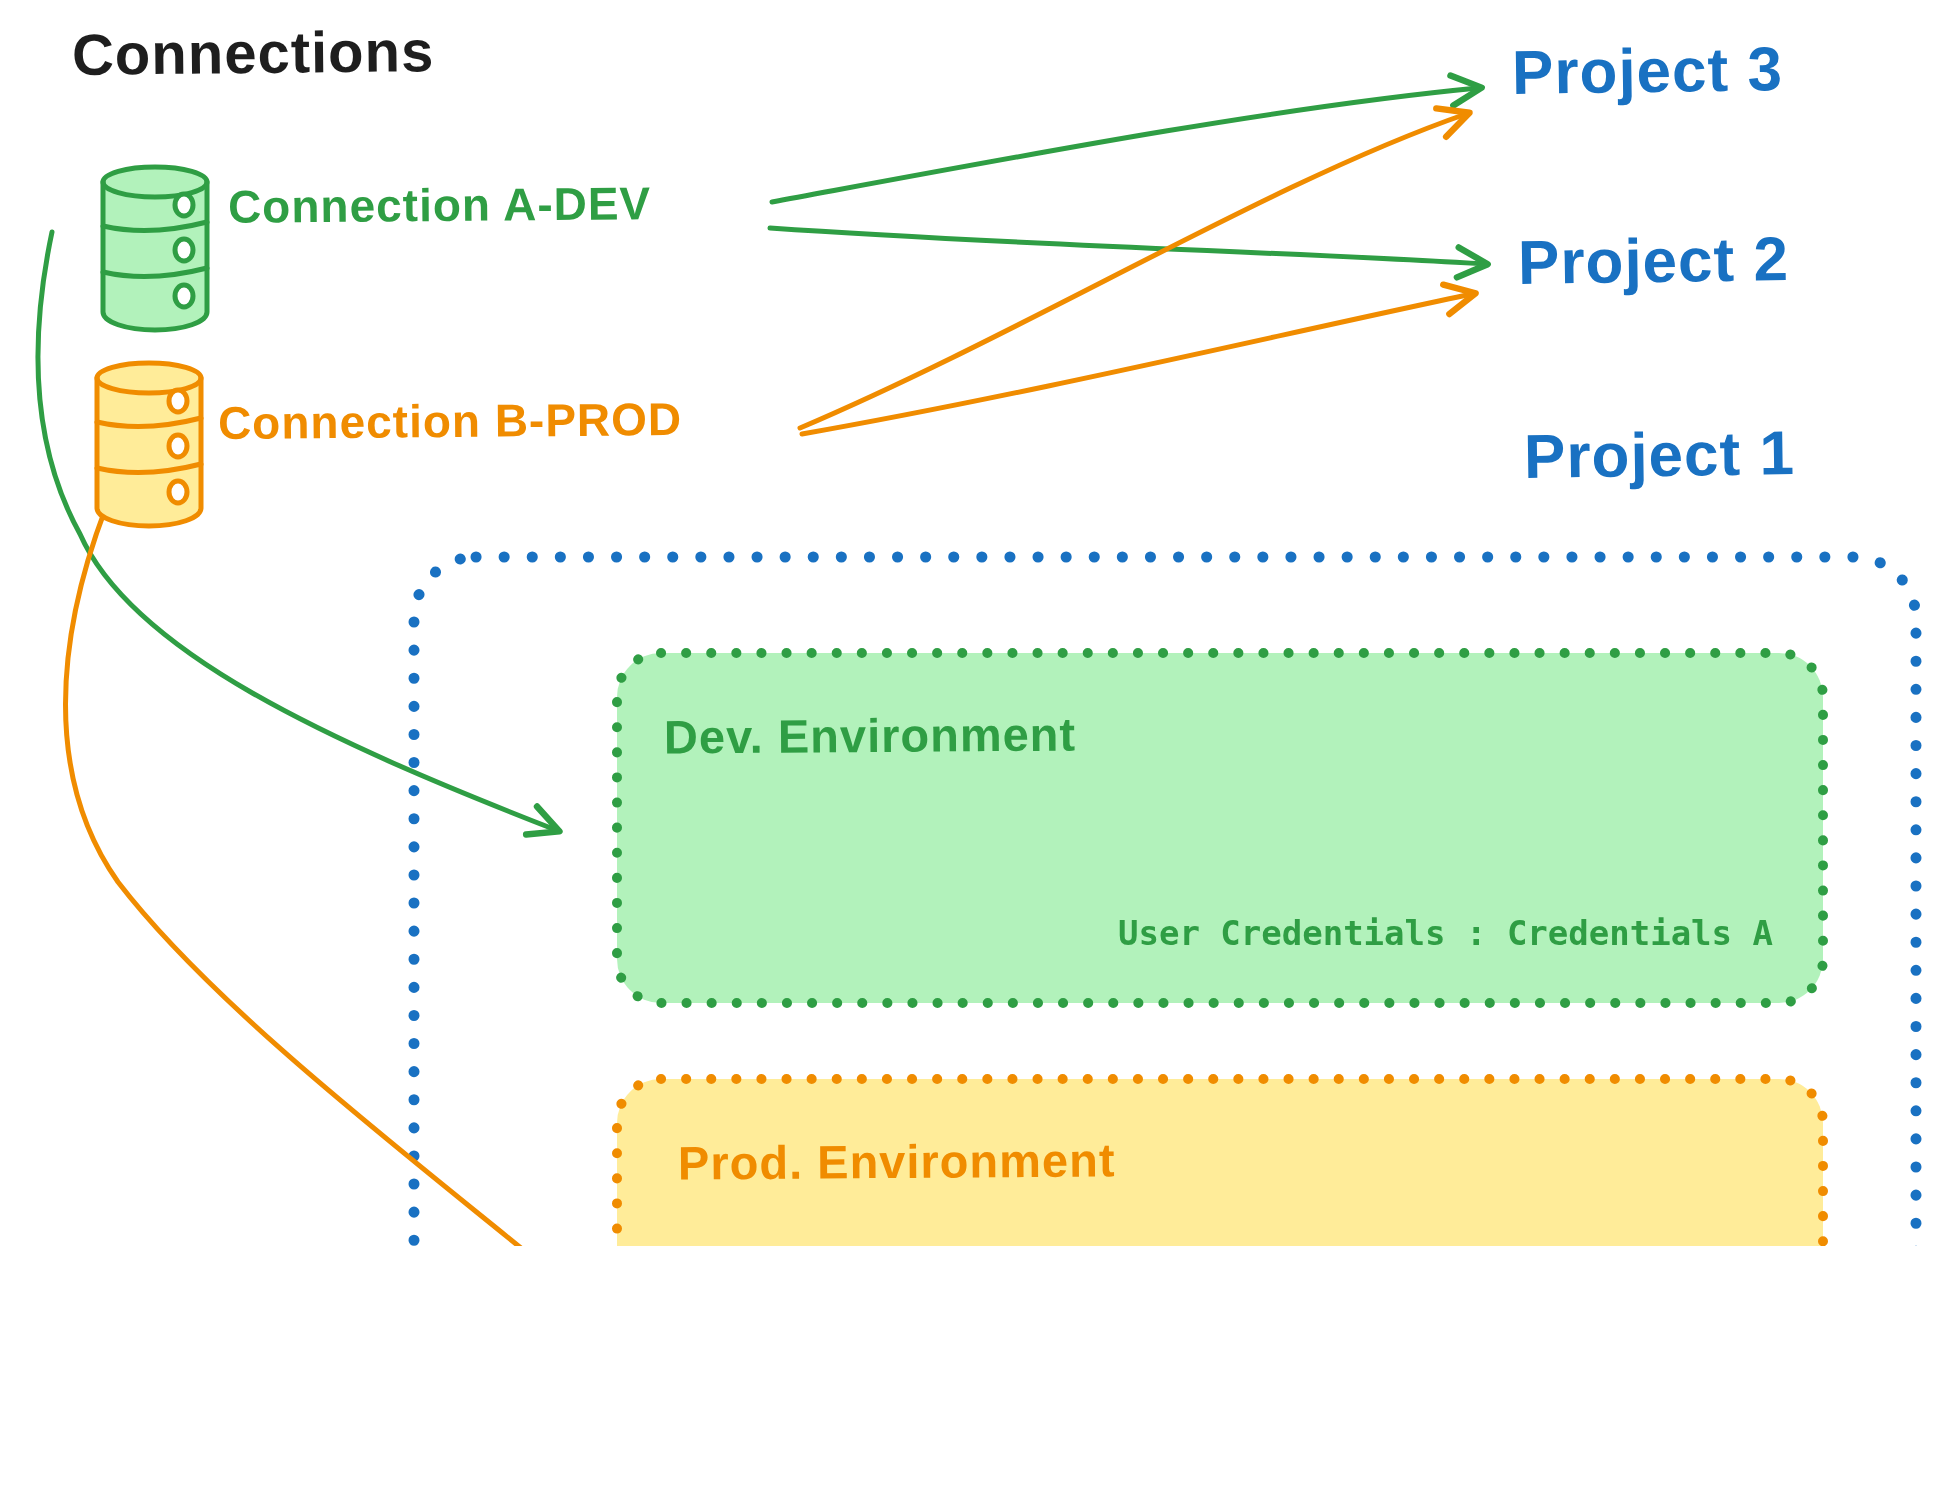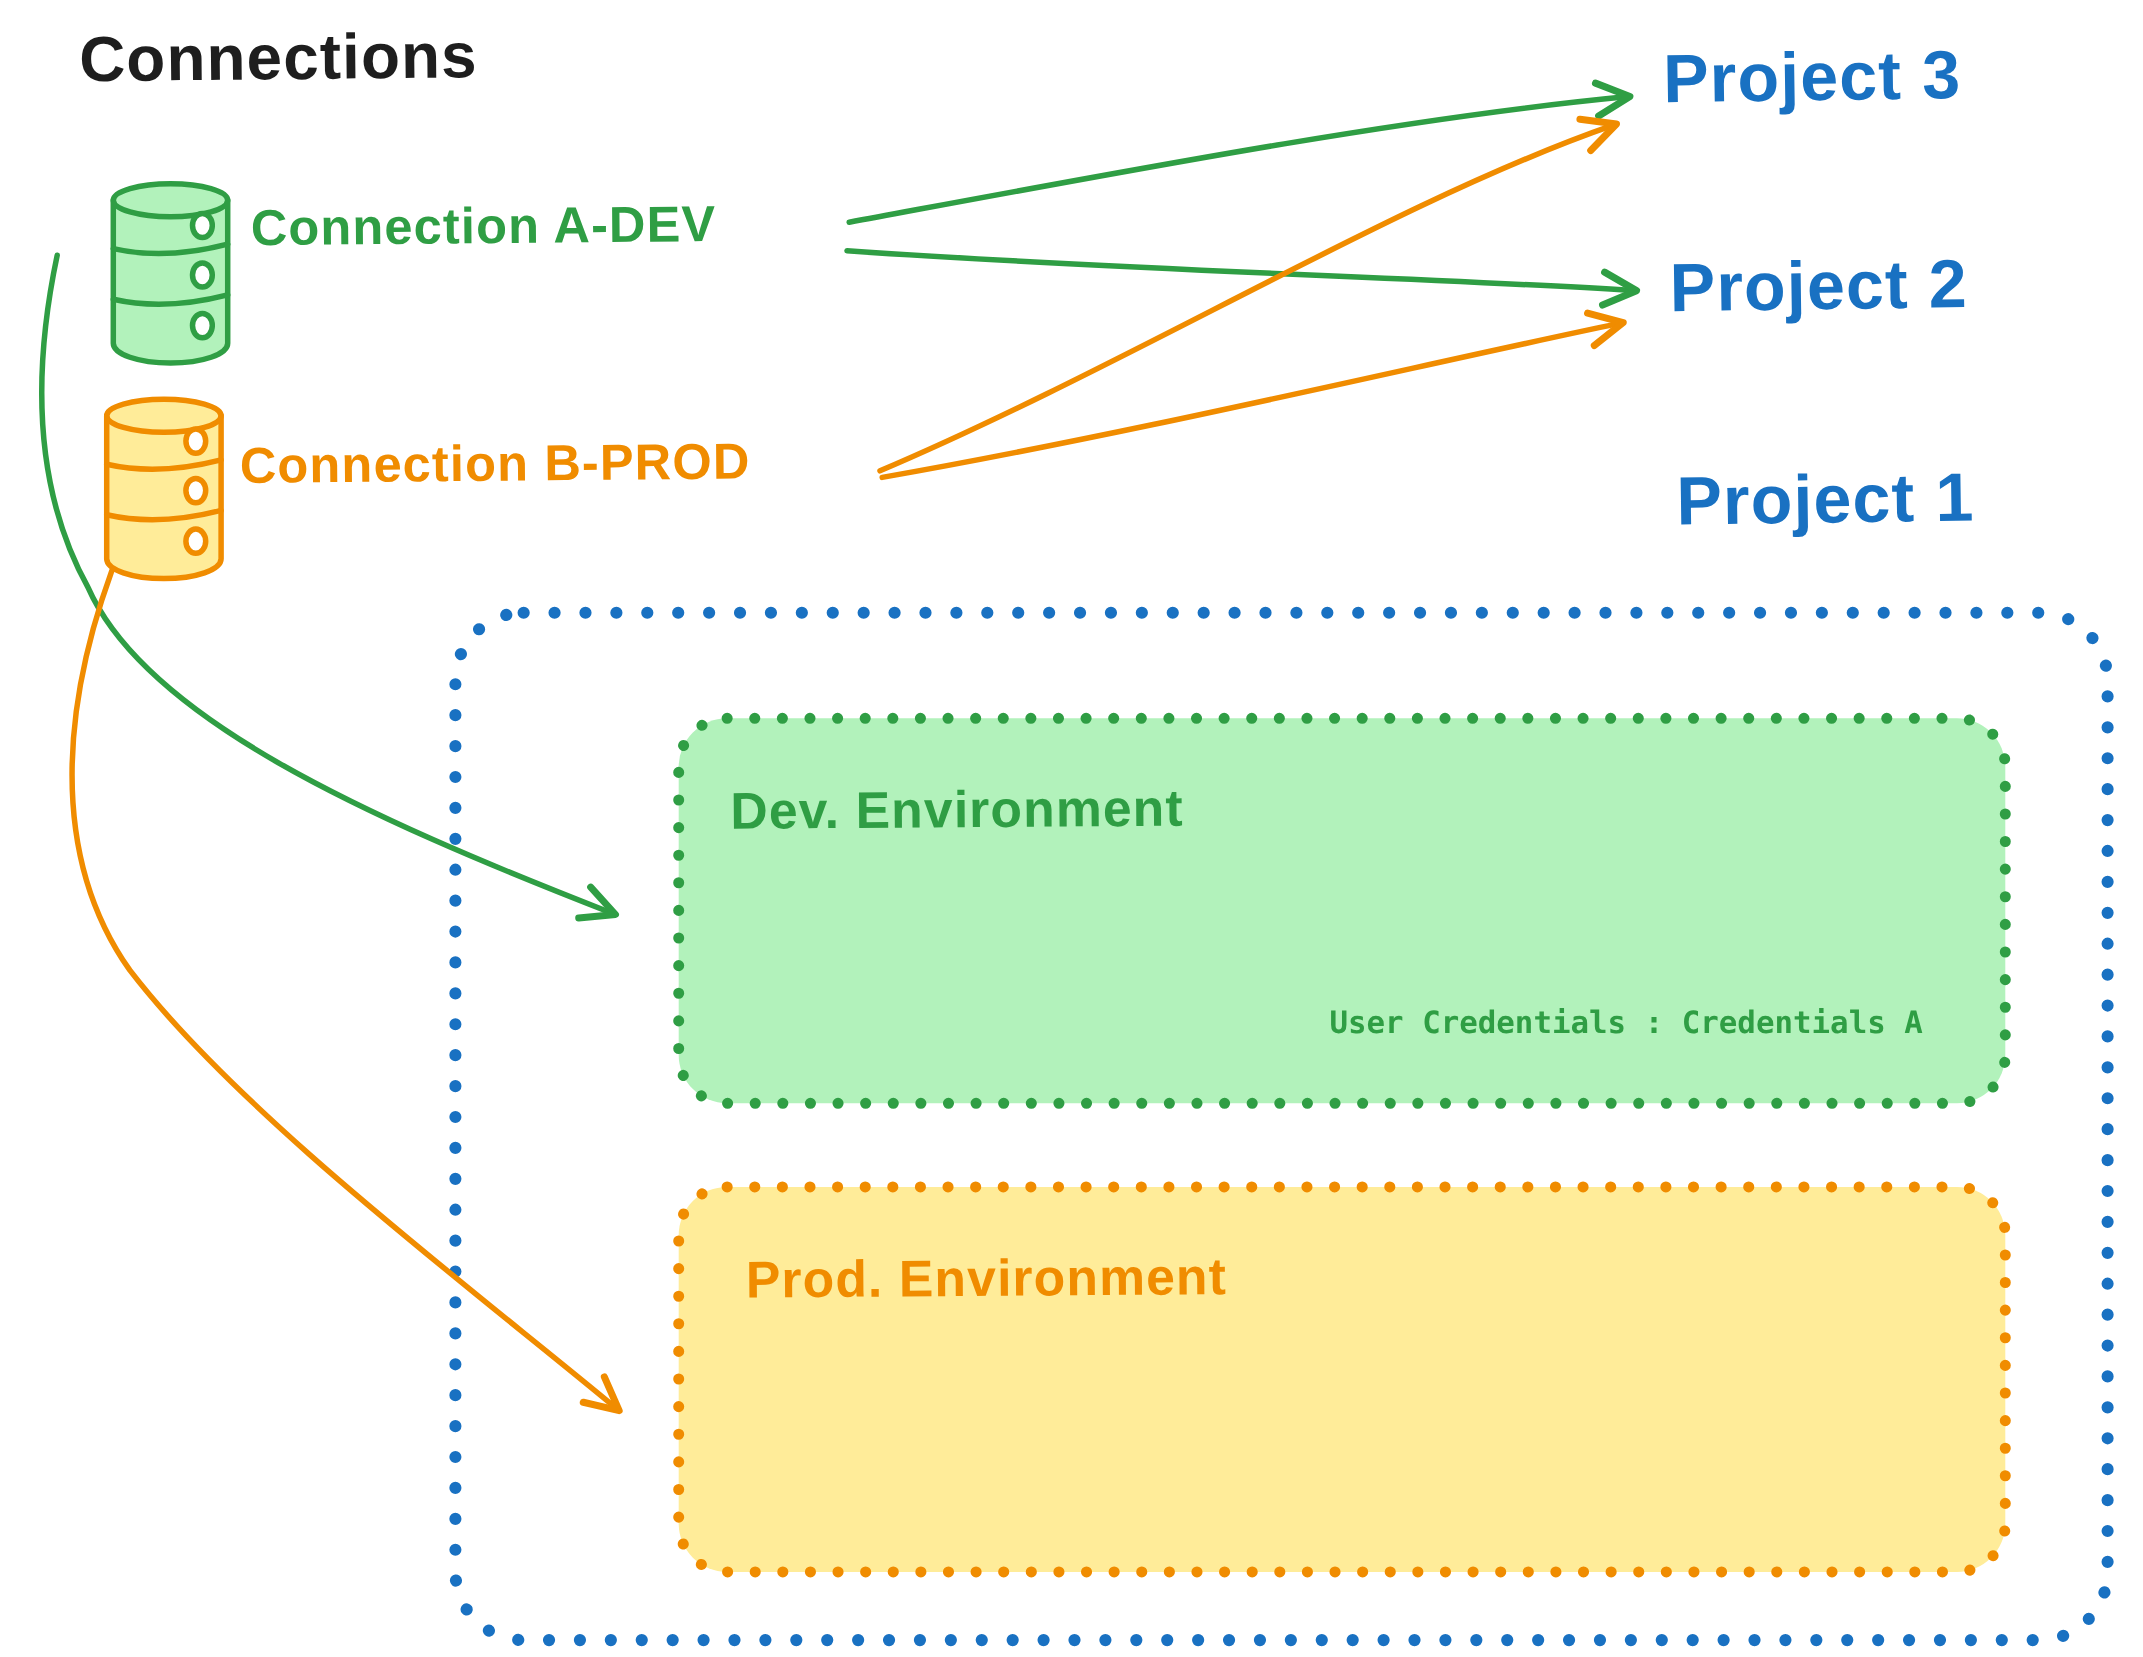--- a/index.html
+++ b/index.html
@@ -13,7 +13,7 @@
   html,body{margin:0;padding:0;background:#ffffff;}
   .stage{
     position:relative;
-    width:1948px;height:1506px;
+    width:1948px;height:1246px;
     background:#ffffff;
     overflow:hidden;
     font-family:"Liberation Sans", sans-serif;

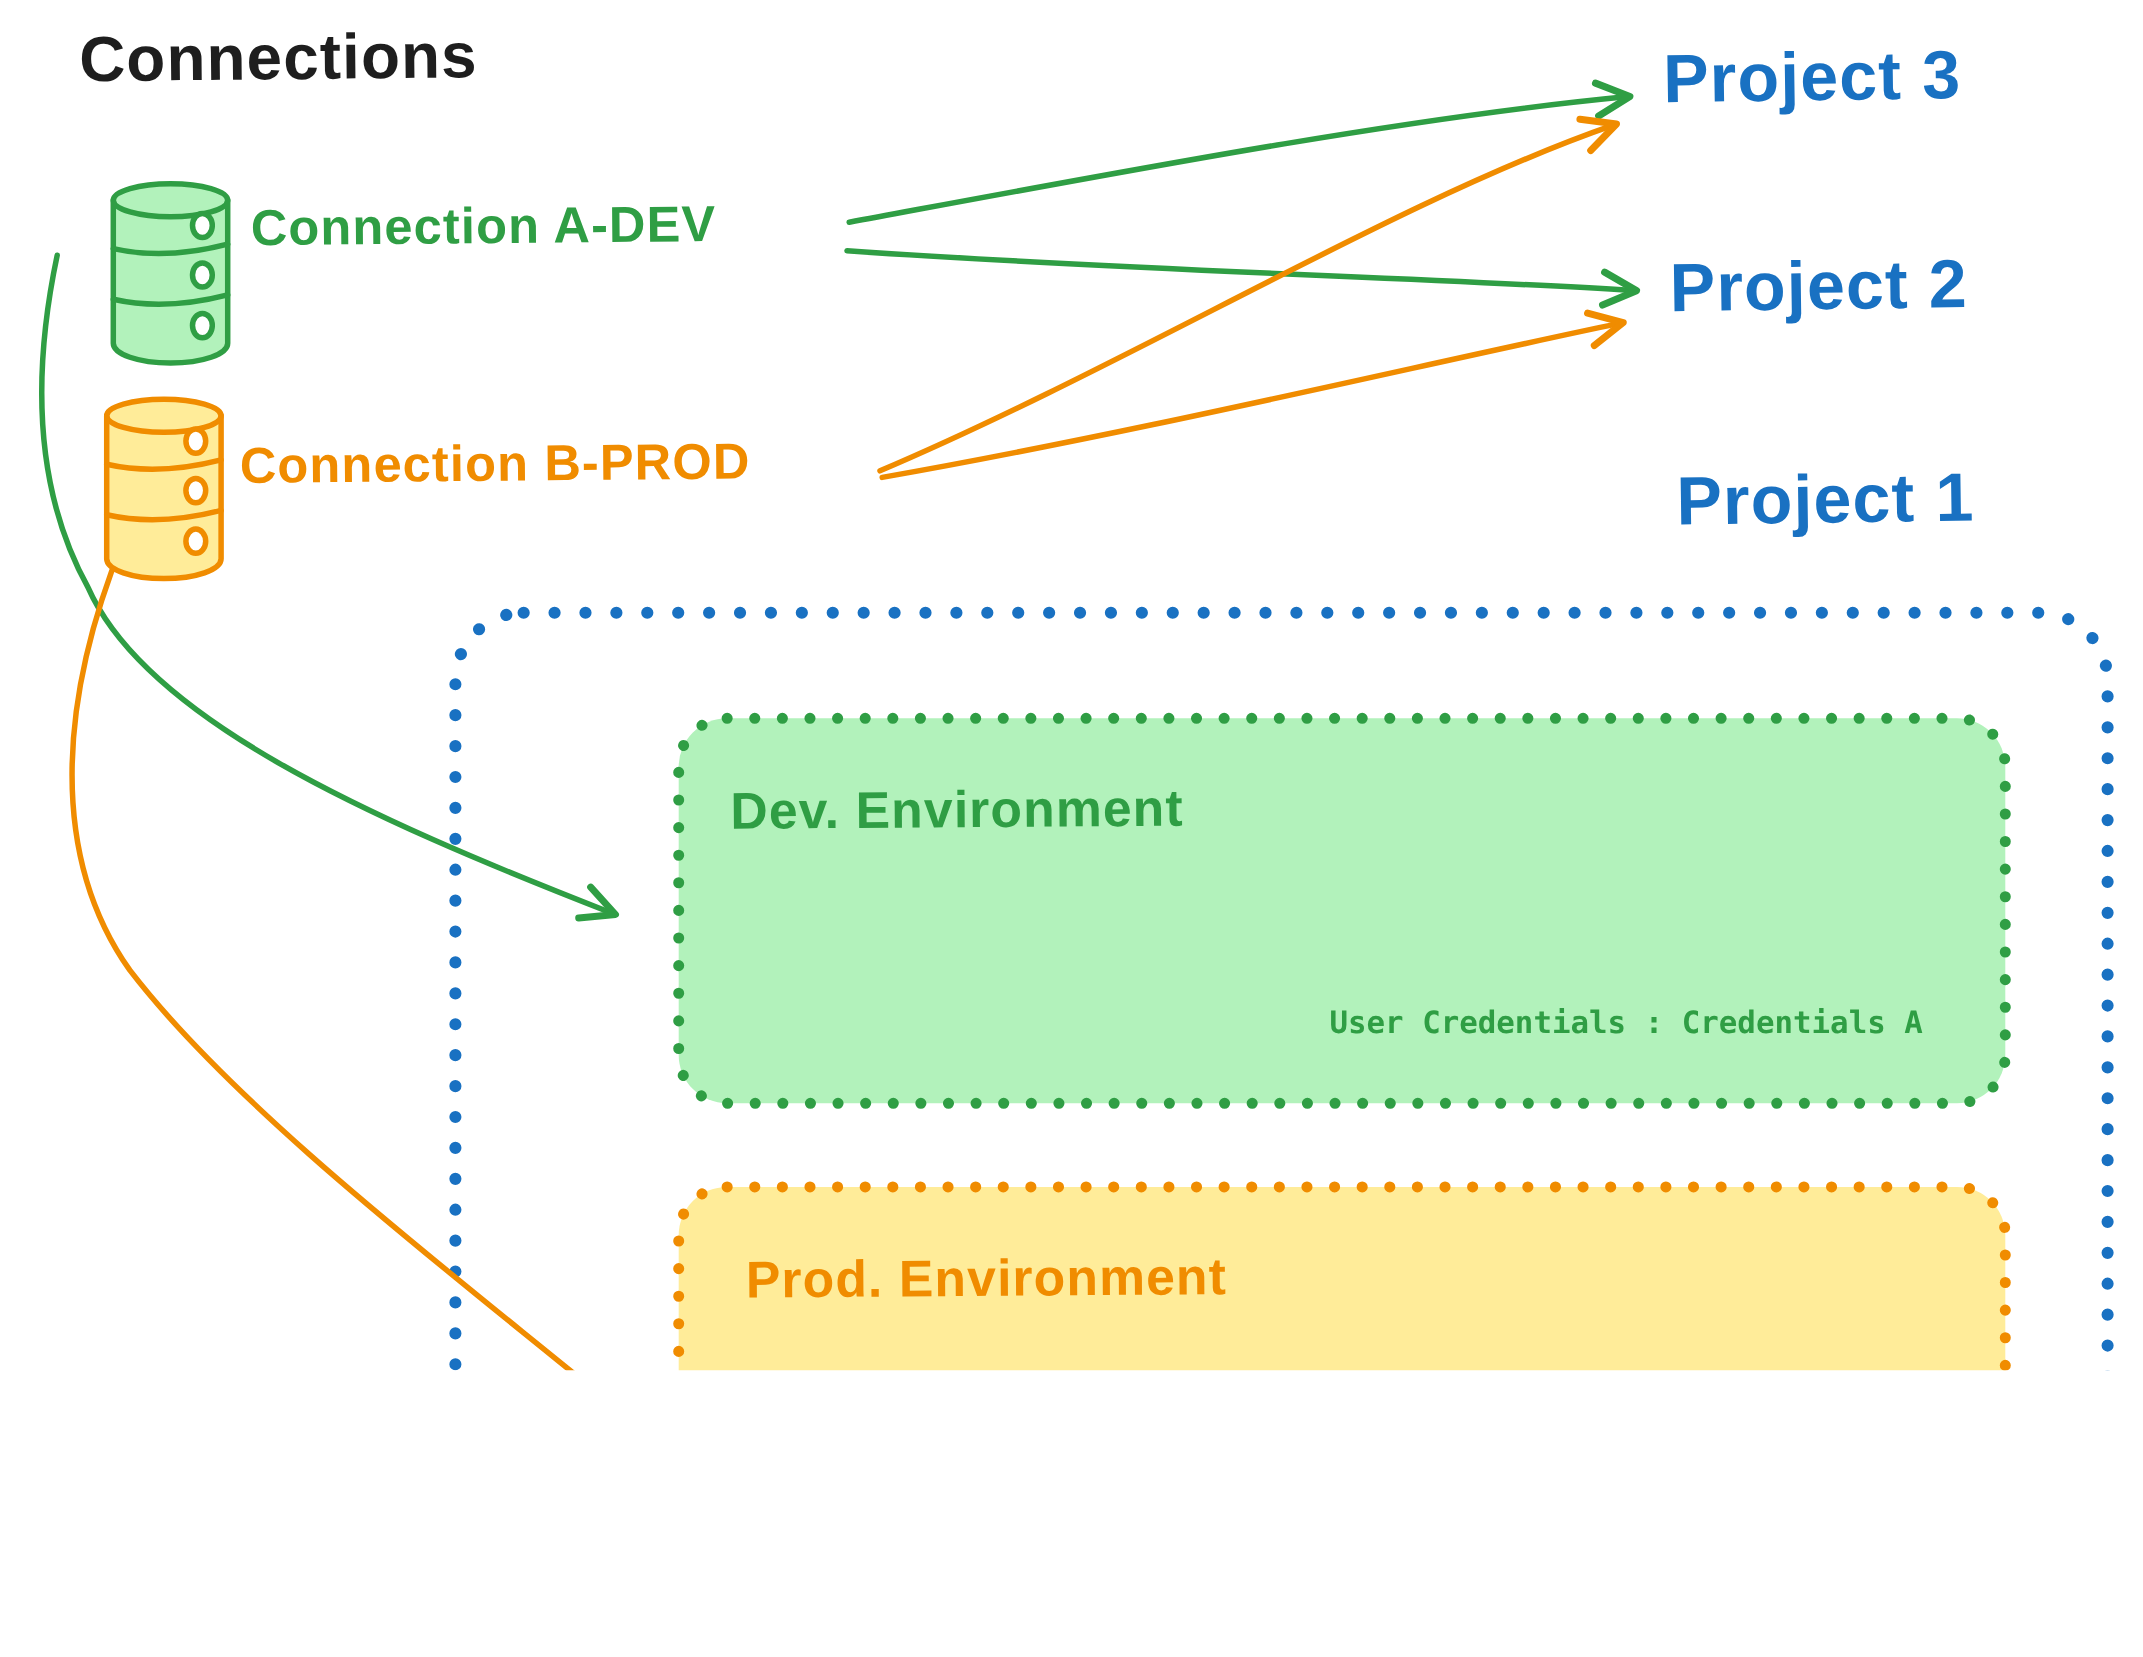--- a/index.html
+++ b/index.html
@@ -31,9 +31,9 @@
   .dev-title{left:664px;top:712px;color:var(--green);transform:rotate(-0.4deg);}
   .prod-title{left:678px;top:1138px;color:var(--orange);transform:rotate(-0.4deg);}
   .cred{
-    position:absolute;right:200px;text-align:left;
+    position:absolute;right:175px;text-align:left;
     font-family:"DejaVu Sans Mono", monospace;
-    font-size:28px;font-weight:700;line-height:1;white-space:nowrap;
+    font-size:34px;font-weight:700;line-height:1;white-space:nowrap;
   }
   .dev-cred{top:916px;color:var(--green);}
   .prod-cred{top:1344px;color:var(--orange);}

